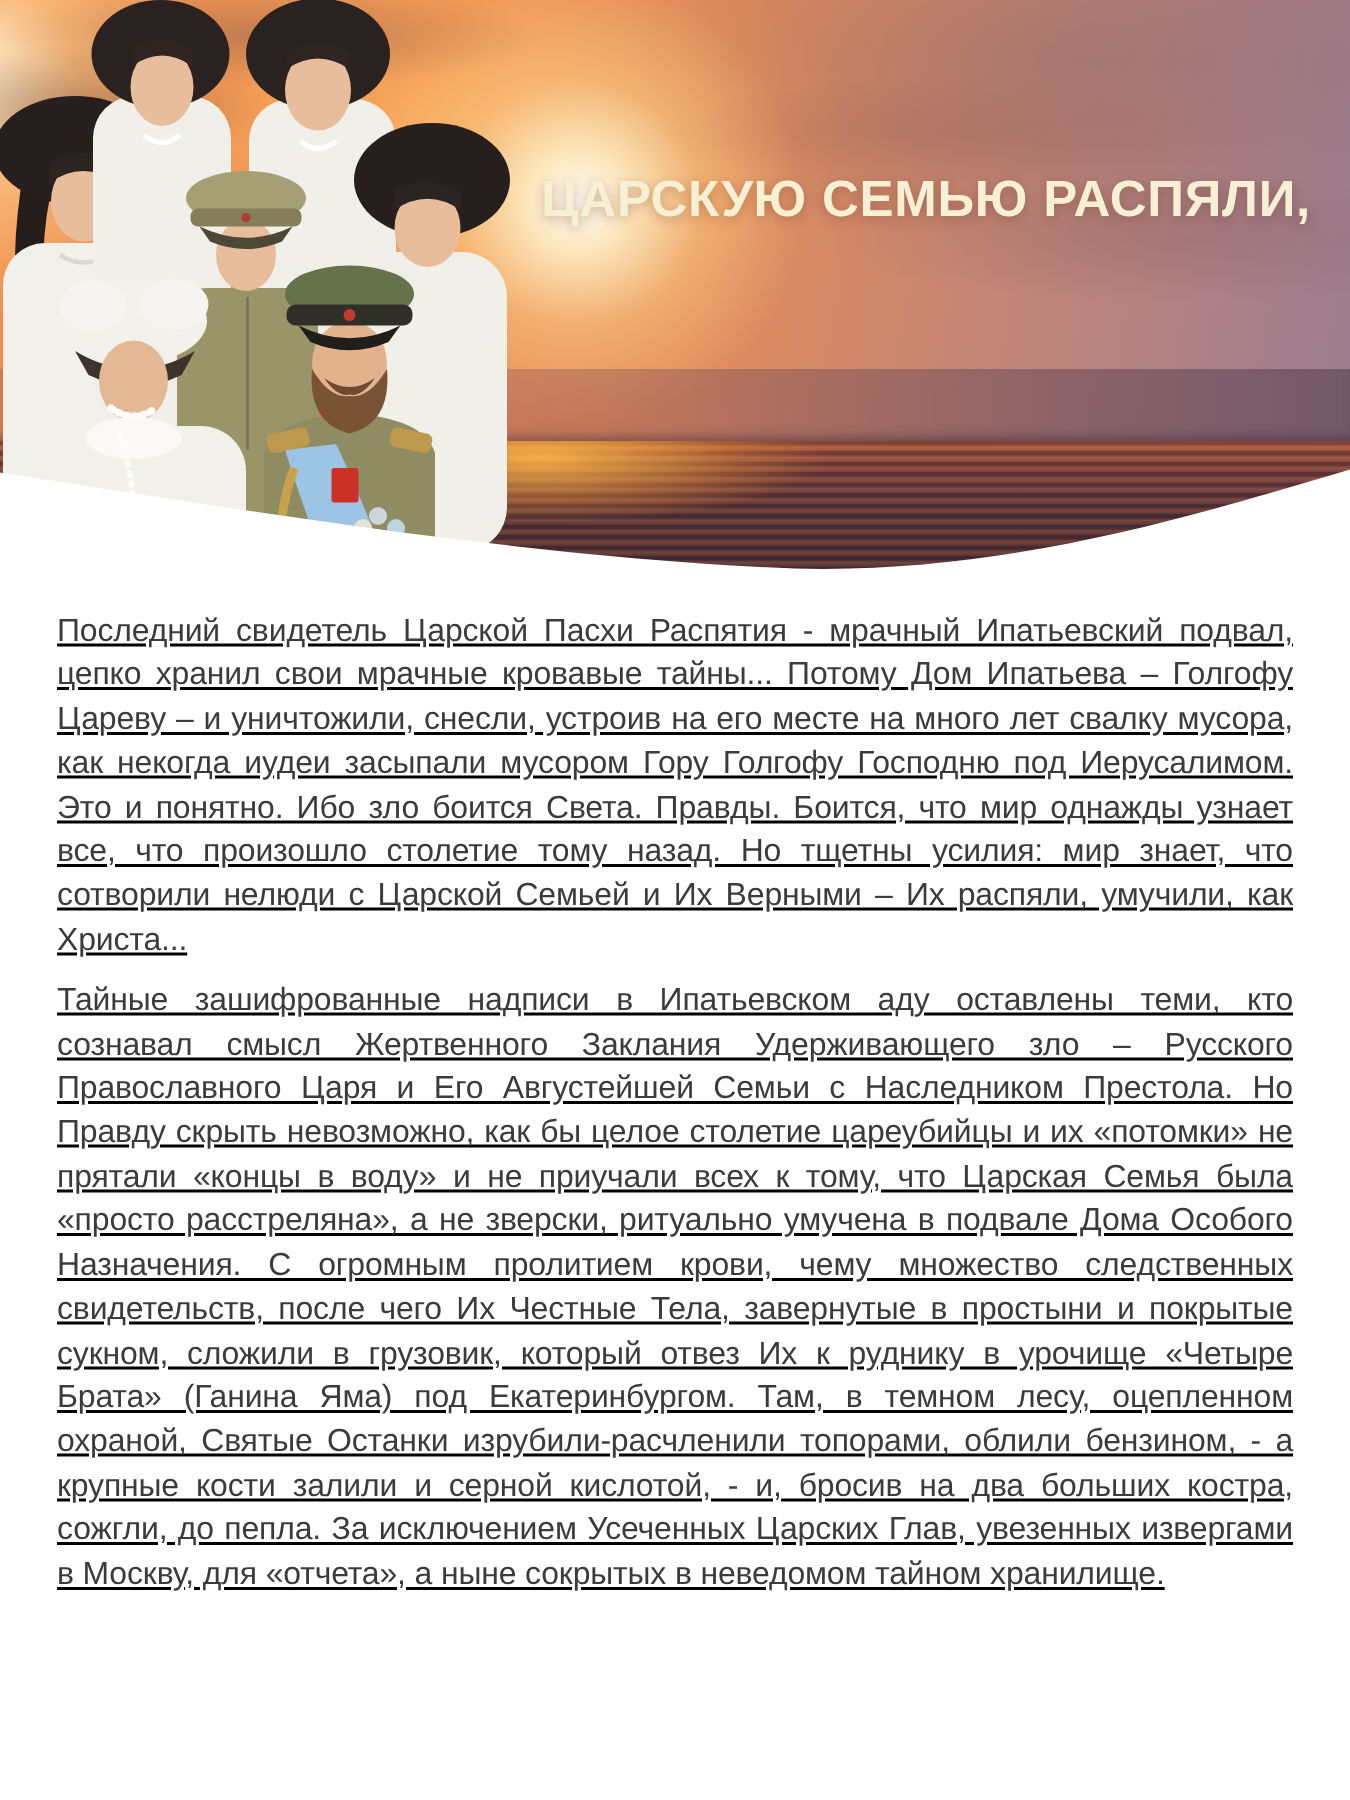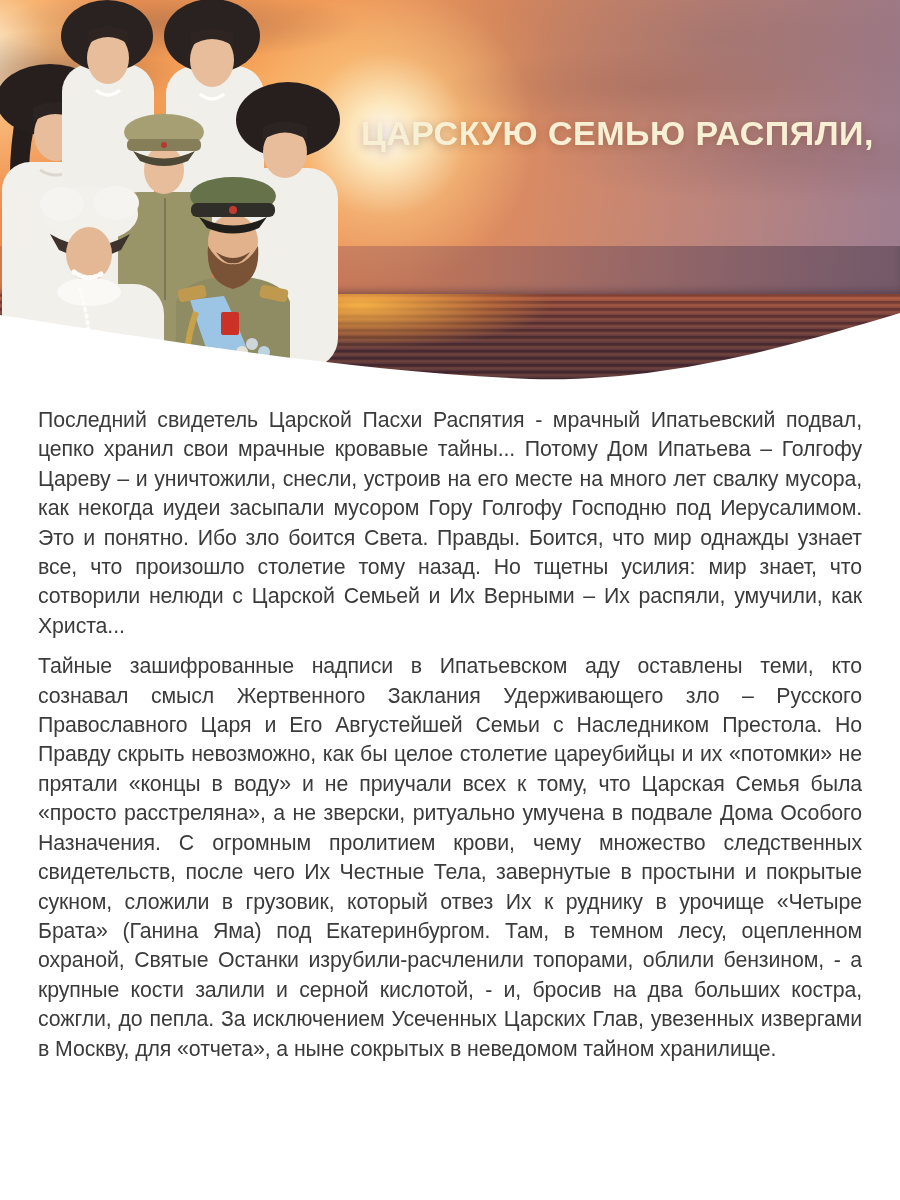--- a/index.html
+++ b/index.html
@@ -83,6 +83,7 @@
   
   .article {
     padding: 6px 38px 0 38px;
+    text-decoration: underline;
   }
   .article p {
     font-size: 21.3px;

